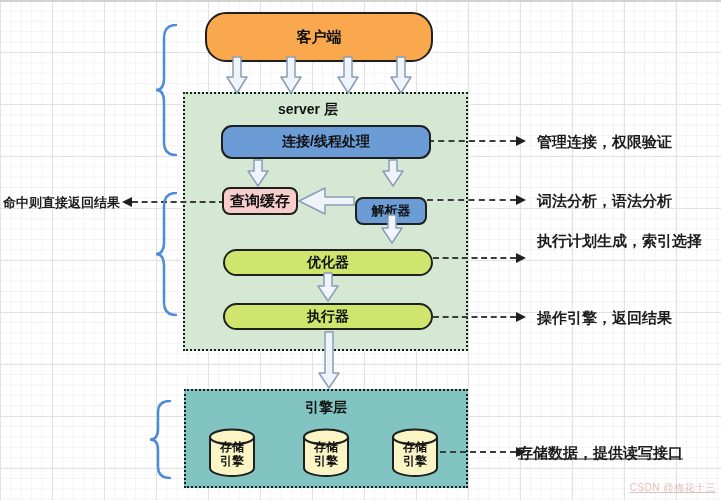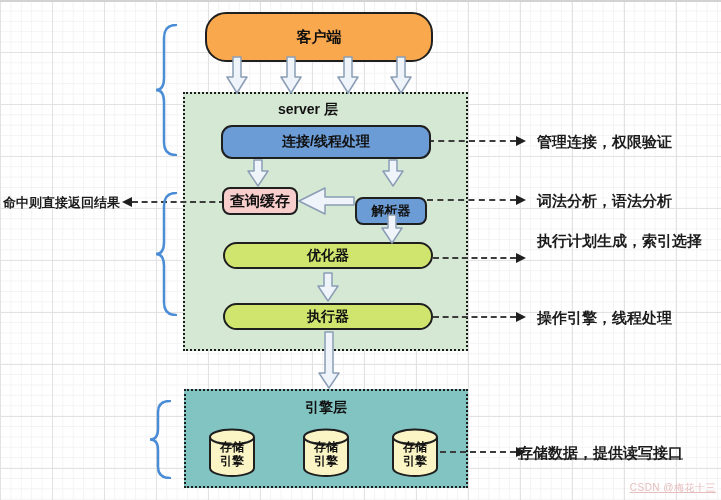--- a/index.html
+++ b/index.html
@@ -31,7 +31,7 @@
   .qcache{left:222px;top:187px;width:76px;height:28px;border-radius:8px;background:#F8CECC;font-size:15px;}
   .parser{left:355px;top:197px;width:72px;height:28px;border-radius:8px;background:#6C9CD6;font-size:13px;}
   .pill{width:210px;height:27px;border-radius:14px;background:#D0E56E;font-size:14px;}
-  .optimizer{left:223px;top:242px;}
+  .optimizer{left:223px;top:249px;}
   .executor{left:223px;top:303px;}
   .dash{position:absolute;height:0;border-top:2px dashed #3c3c3c;}
   .tri-r{position:absolute;width:0;height:0;border-left:10px solid #1f1f1f;border-top:5px solid transparent;border-bottom:5px solid transparent;}

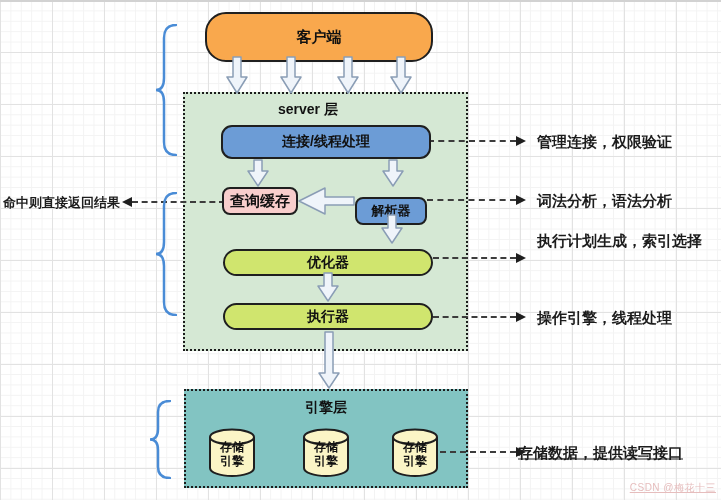--- a/index.html
+++ b/index.html
@@ -67,7 +67,7 @@
 
   <div class="dash" style="left:433px;top:316px;width:83px;"></div>
   <div class="tri-r" style="left:516px;top:312px;"></div>
-  <div class="note" style="left:537px;top:318px;">操作引擎，线程处理</div>
+  <div class="note" style="left:537px;top:318px;">操作引擎，返回结果</div>
 
   <div class="dash" style="left:440px;top:451px;width:76px;"></div>
   <div class="tri-r" style="left:516px;top:447px;"></div>

